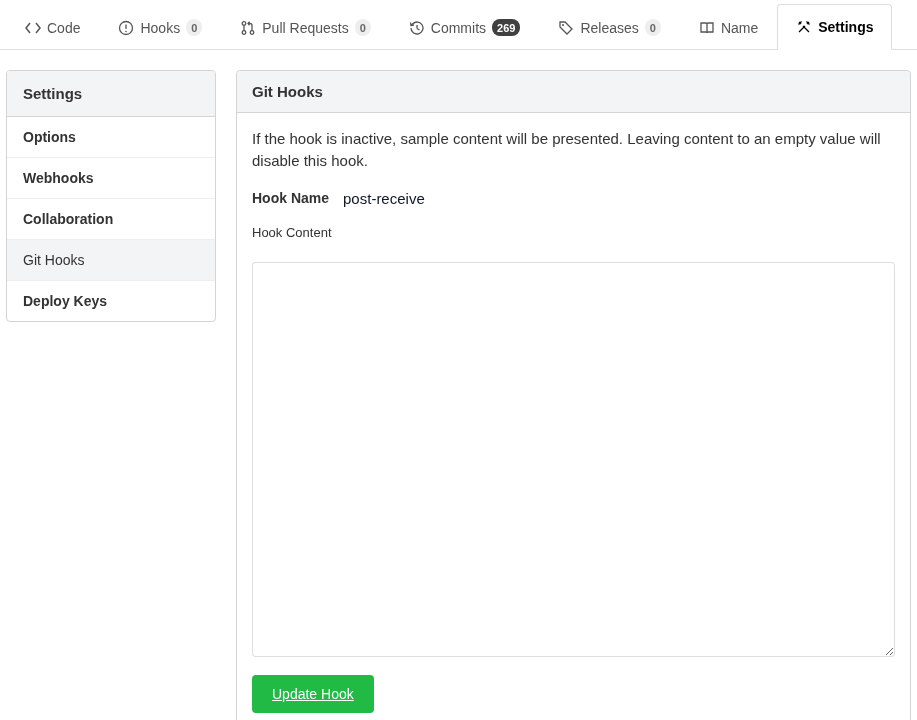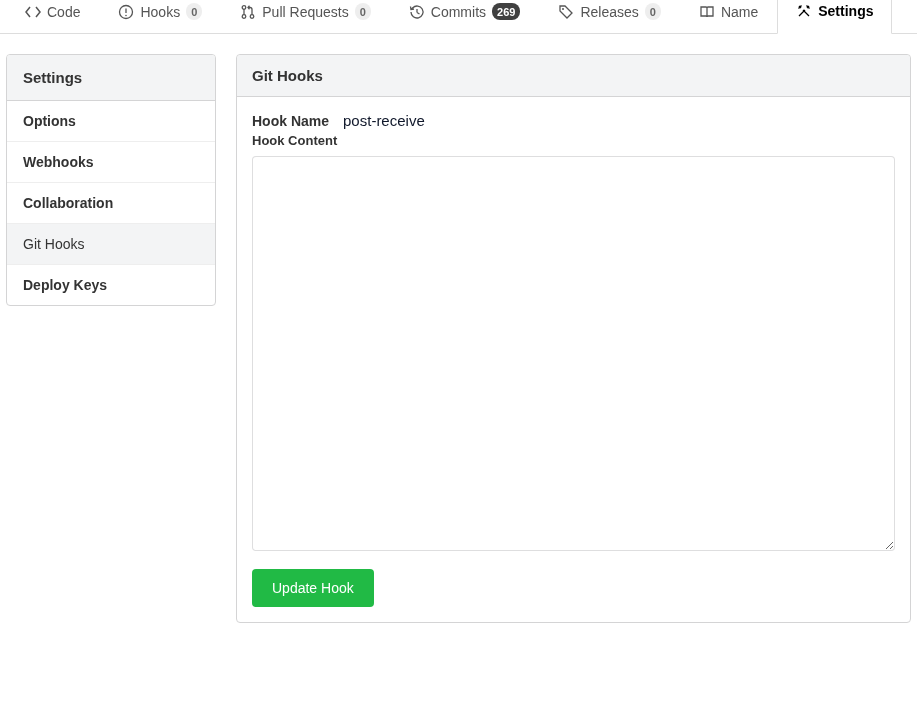--- a/index.html
+++ b/index.html
@@ -14,7 +14,7 @@
       border-bottom: 1px solid #ddd;
       padding: 0 6px;
       align-items: flex-end;
-      height: 34px;
+      height: 50px;
     }
     .tab {
       display: flex;

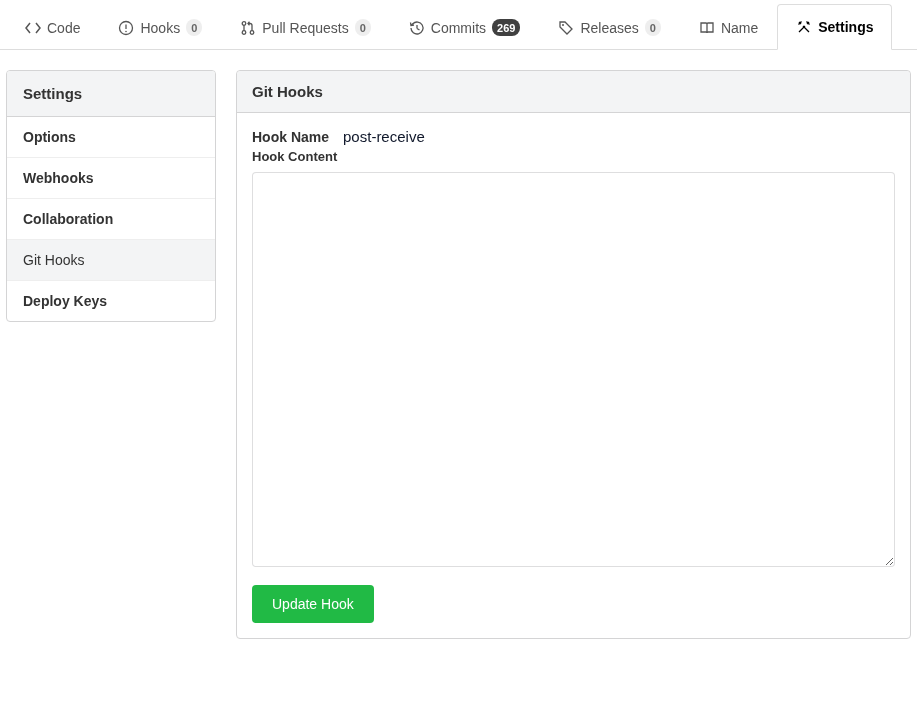--- a/index.html
+++ b/index.html
@@ -228,6 +228,7 @@
   <div class="main">
     <div class="main-header">Git Hooks</div>
     <div class="main-body">
+      <p class="help-text">If the hook is inactive, sample content will be presented. Leaving content to an empty value will disable this hook.</p>
       <div class="field-row">
         <span class="field-label-bold">Hook Name</span>
         <span class="field-value">post-receive</span>

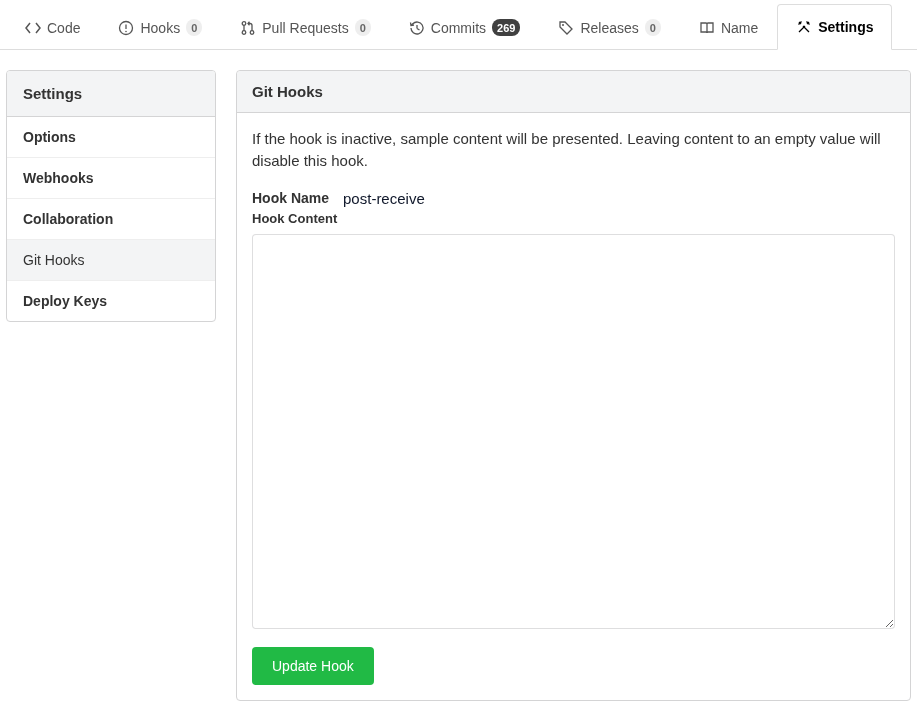--- a/index.html
+++ b/index.html
@@ -114,7 +114,7 @@
       display: flex;
       align-items: center;
       gap: 14px;
-      margin-bottom: 4px;
+      margin-bottom: 18px;
     }
     .field-label-bold {
       font-weight: bold;

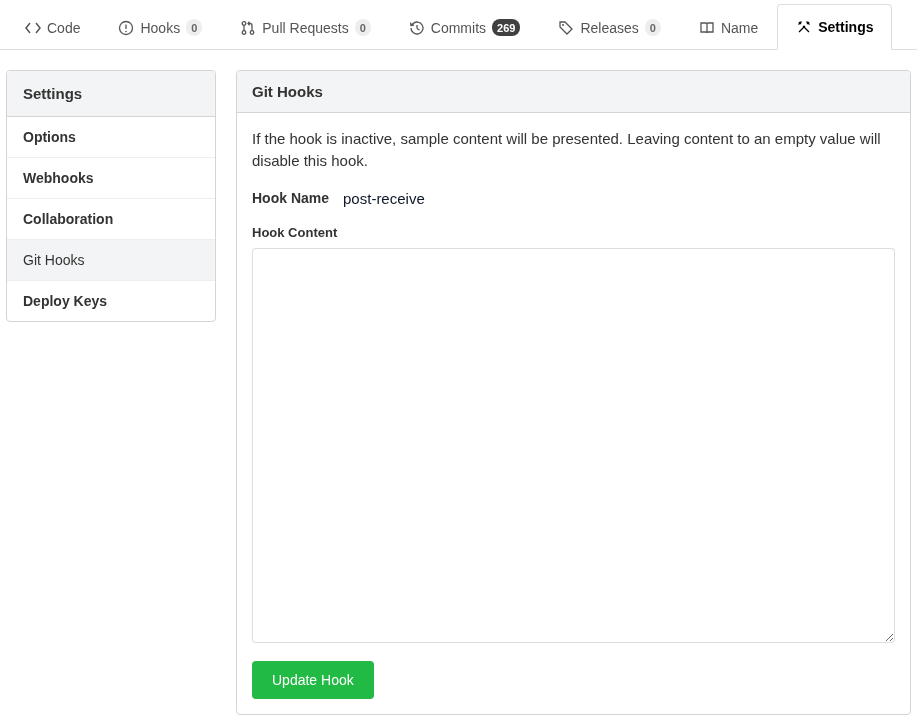--- a/index.html
+++ b/index.html
@@ -125,9 +125,9 @@
       color: #0f172a;
     }
     .field-label-block {
-      font-weight: bold;
+      font-weight: normal;
       font-size: 13px;
-      margin-bottom: 8px;
+      margin-bottom: 22px;
       display: block;
     }
     textarea.hook-content {

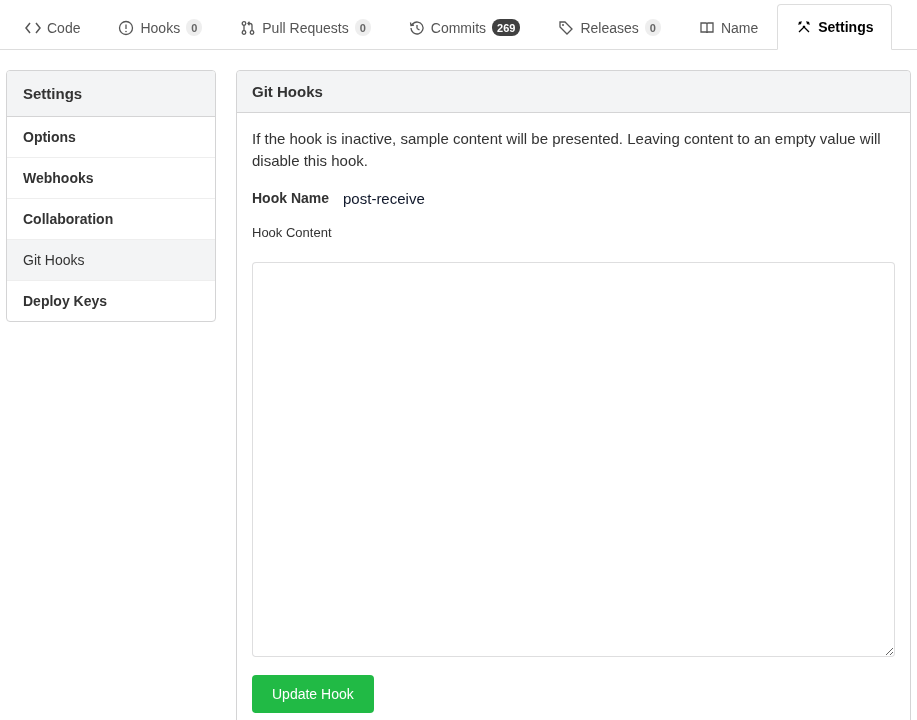--- a/index.html
+++ b/index.html
@@ -149,6 +149,7 @@
       font-size: 14px;
       cursor: pointer;
       margin-top: 15px;
+      text-decoration: underline;
     }
   </style>
 </head>

